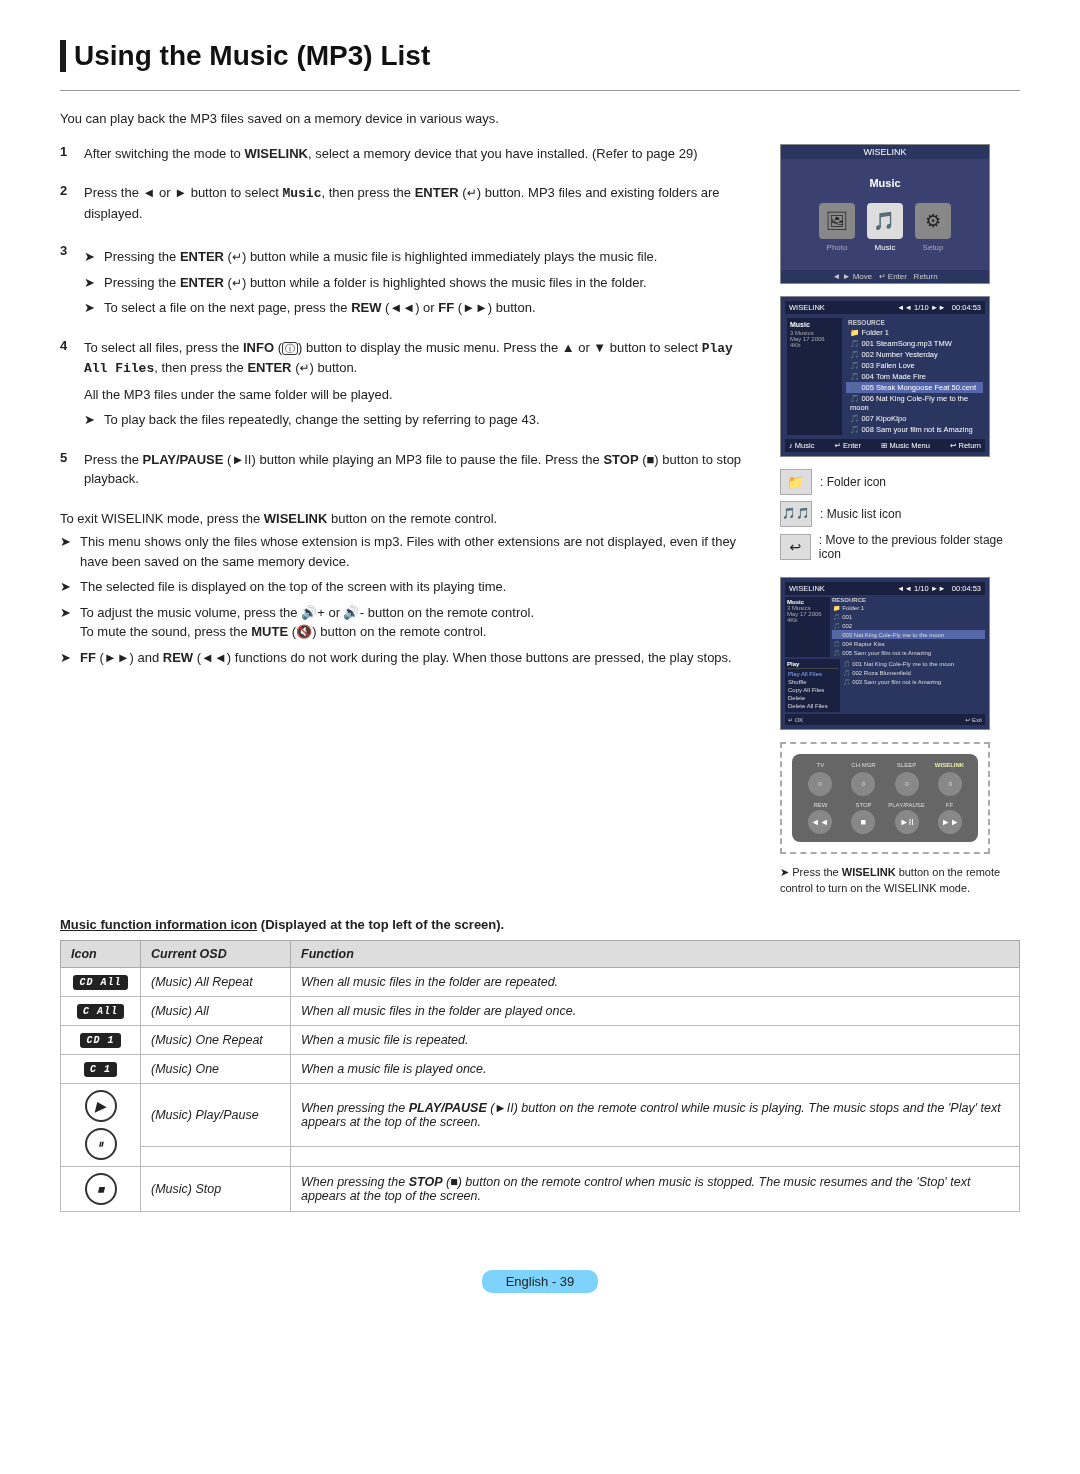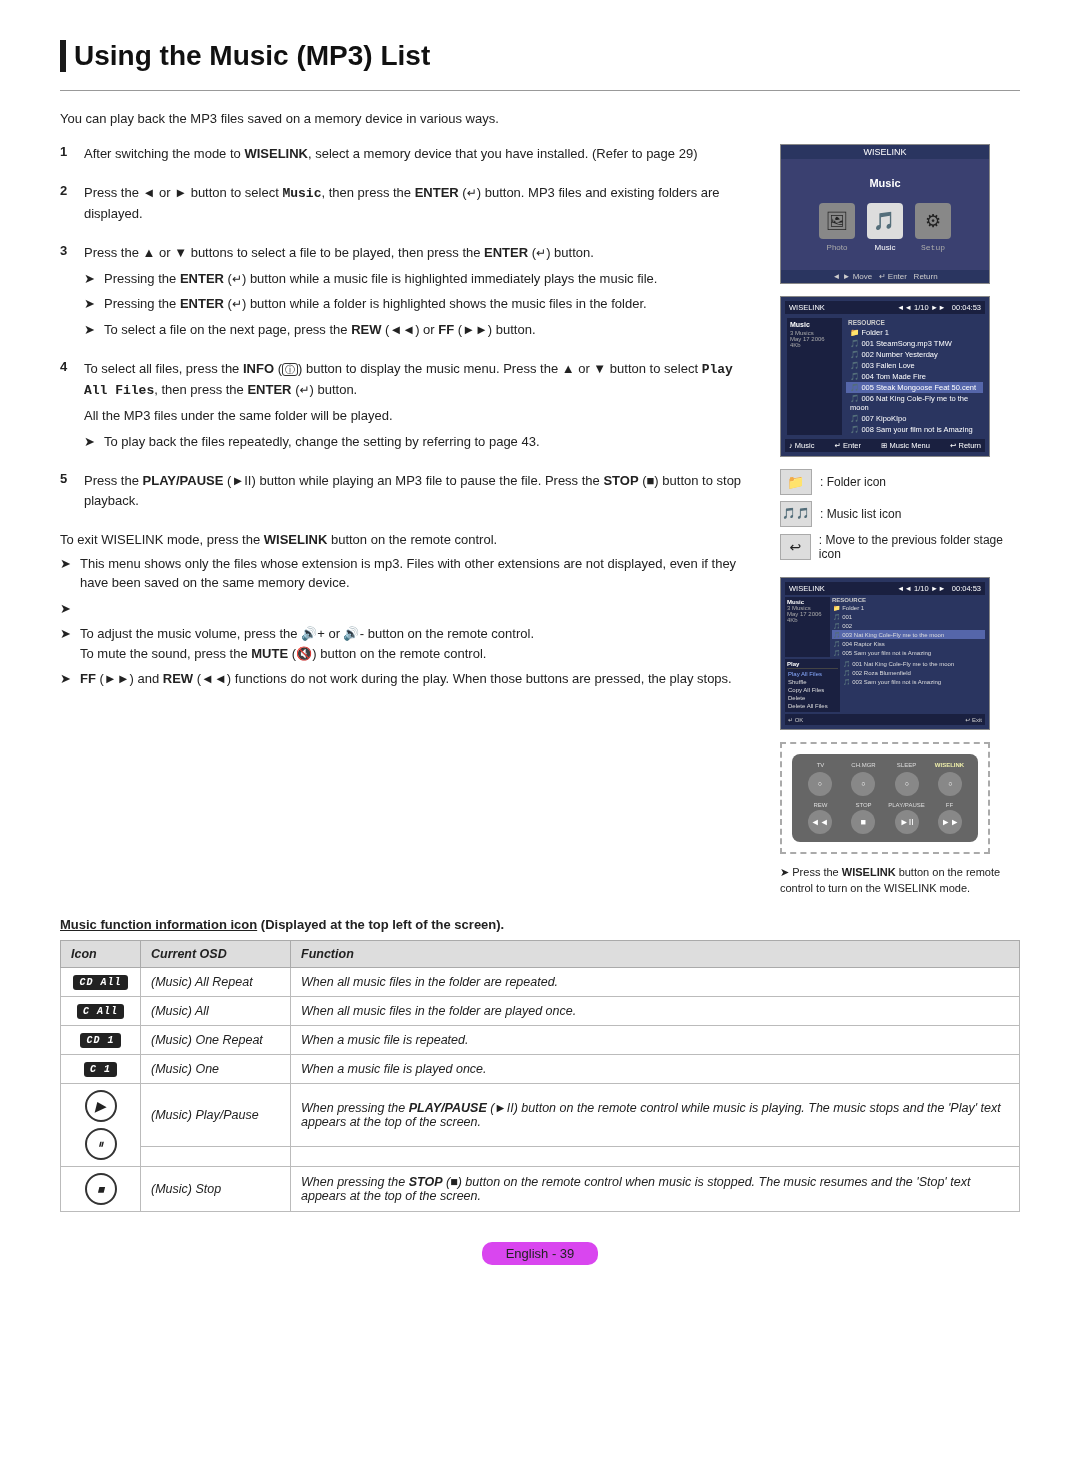--- a/index.html
+++ b/index.html
@@ -346,7 +346,6 @@
     <div class="step">
       <span class="step-num">3</span>
       <div class="step-content">
-        <p>Press the ▲ or ▼ buttons to select a file to be played, then press the <strong>ENTER</strong> (<span style="font-size:12px;">↵</span>) button.</p>
         <ul class="sub-bullets">
           <li>
             <span class="arrow-sym">➤</span>

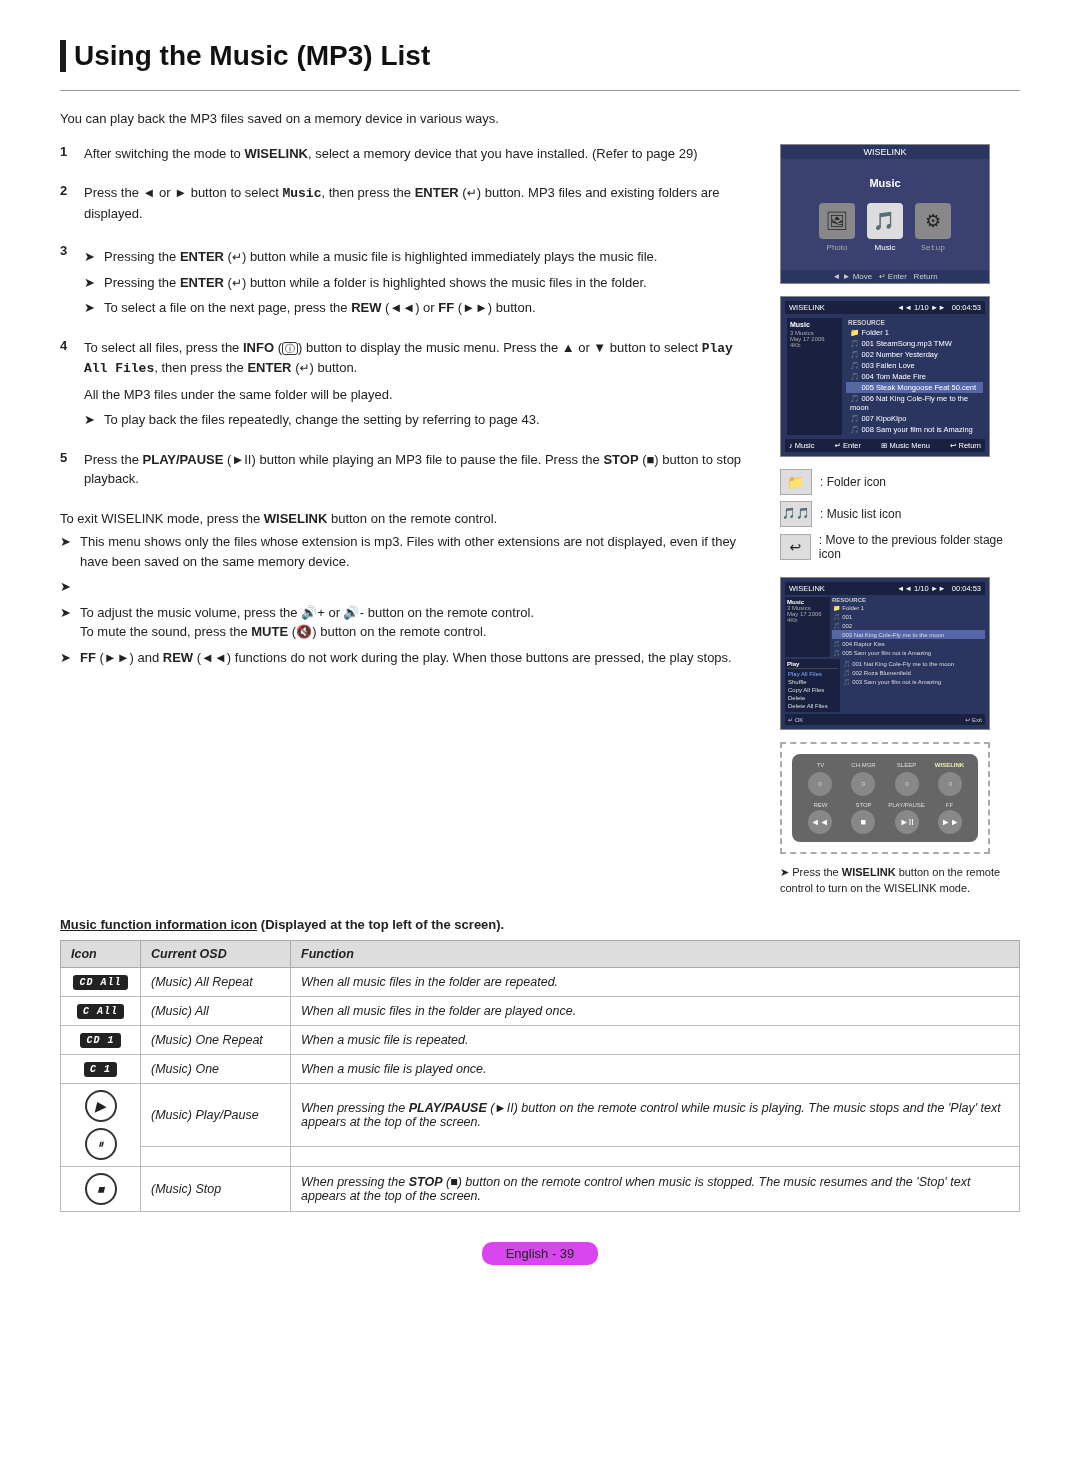--- a/index.html
+++ b/index.html
@@ -427,7 +427,7 @@
             </div>
             <div style="text-align:center;">
               <div style="width:36px;height:36px;background:#888;border-radius:4px;margin:auto;display:flex;align-items:center;justify-content:center;font-size:18px;">⚙</div>
-              <div style="color:#aaa;font-size:8px;margin-top:4px;font-family:Liberation Mono, monospace;">Setup</div>
+              <div style="color:#aaa;font-size:8px;margin-top:4px;">Setup</div>
             </div>
           </div>
         </div>

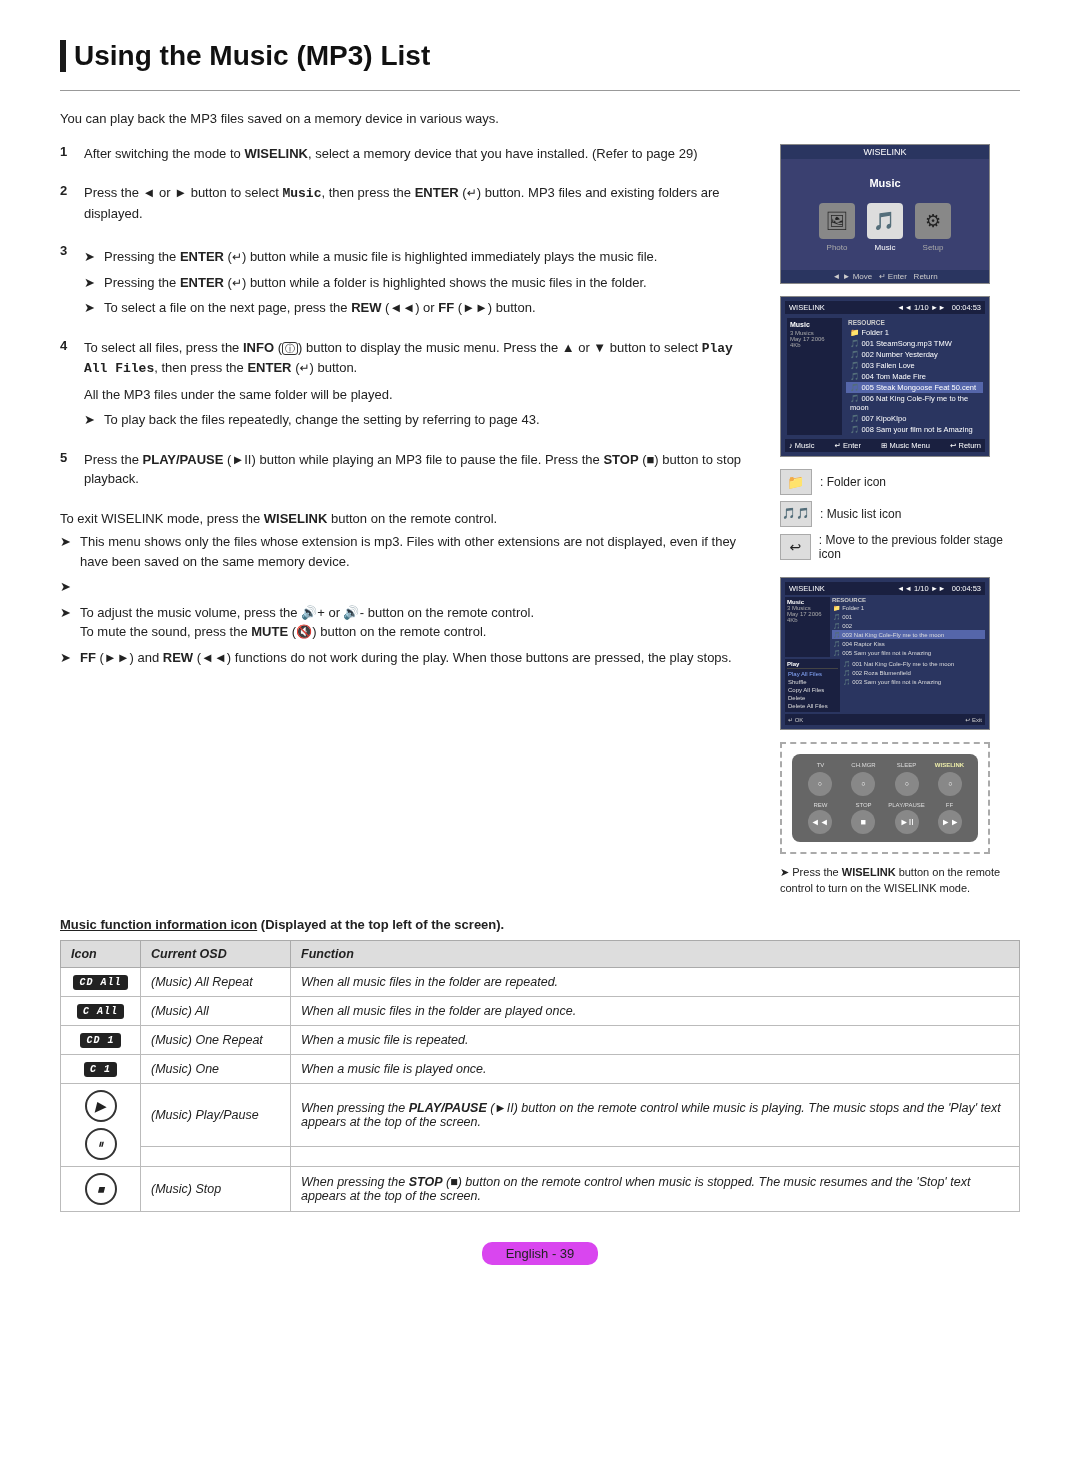--- a/index.html
+++ b/index.html
@@ -395,6 +395,7 @@
         </li>
         <li>
           <span class="arrow-sym">➤</span>
+          <span>The selected file is displayed on the top of the screen with its playing time.</span>
         </li>
         <li>
           <span class="arrow-sym">➤</span>

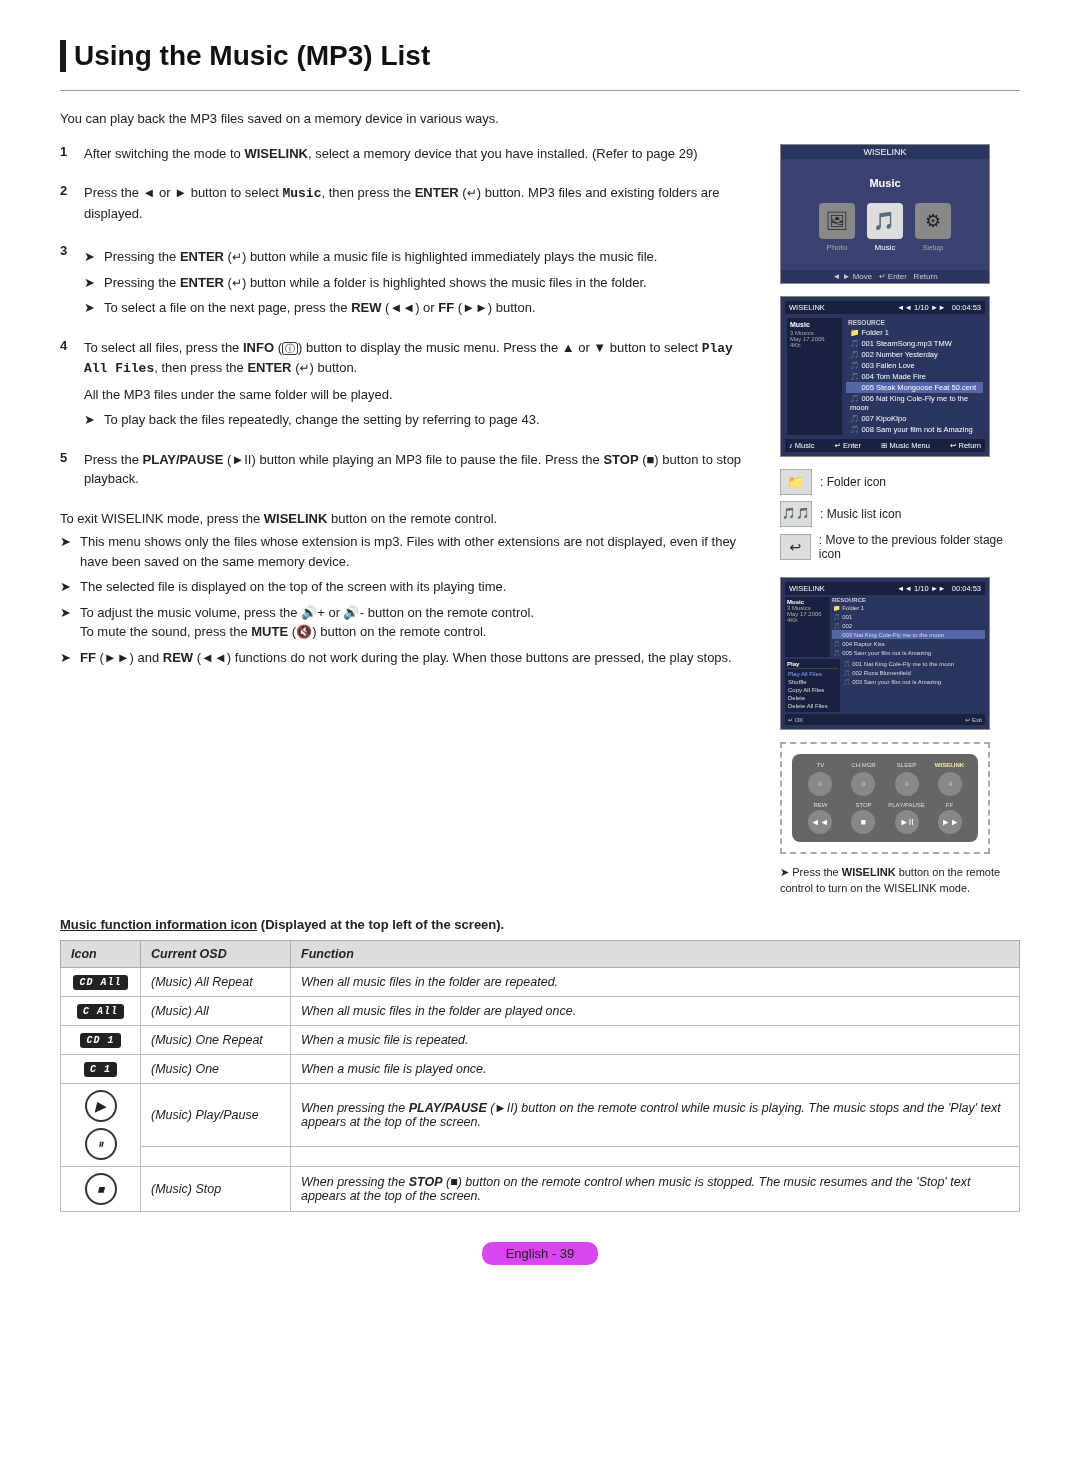--- a/index.html
+++ b/index.html
@@ -261,11 +261,12 @@
     }
     .footer-badge {
       display: inline-block;
-      background: #d946ef;
+      background: #7dd3fc;
       border-radius: 10px;
       padding: 4px 24px;
       font-size: 13px;
       color: #222;
+      margin-top: 28px;
     }
 
     

